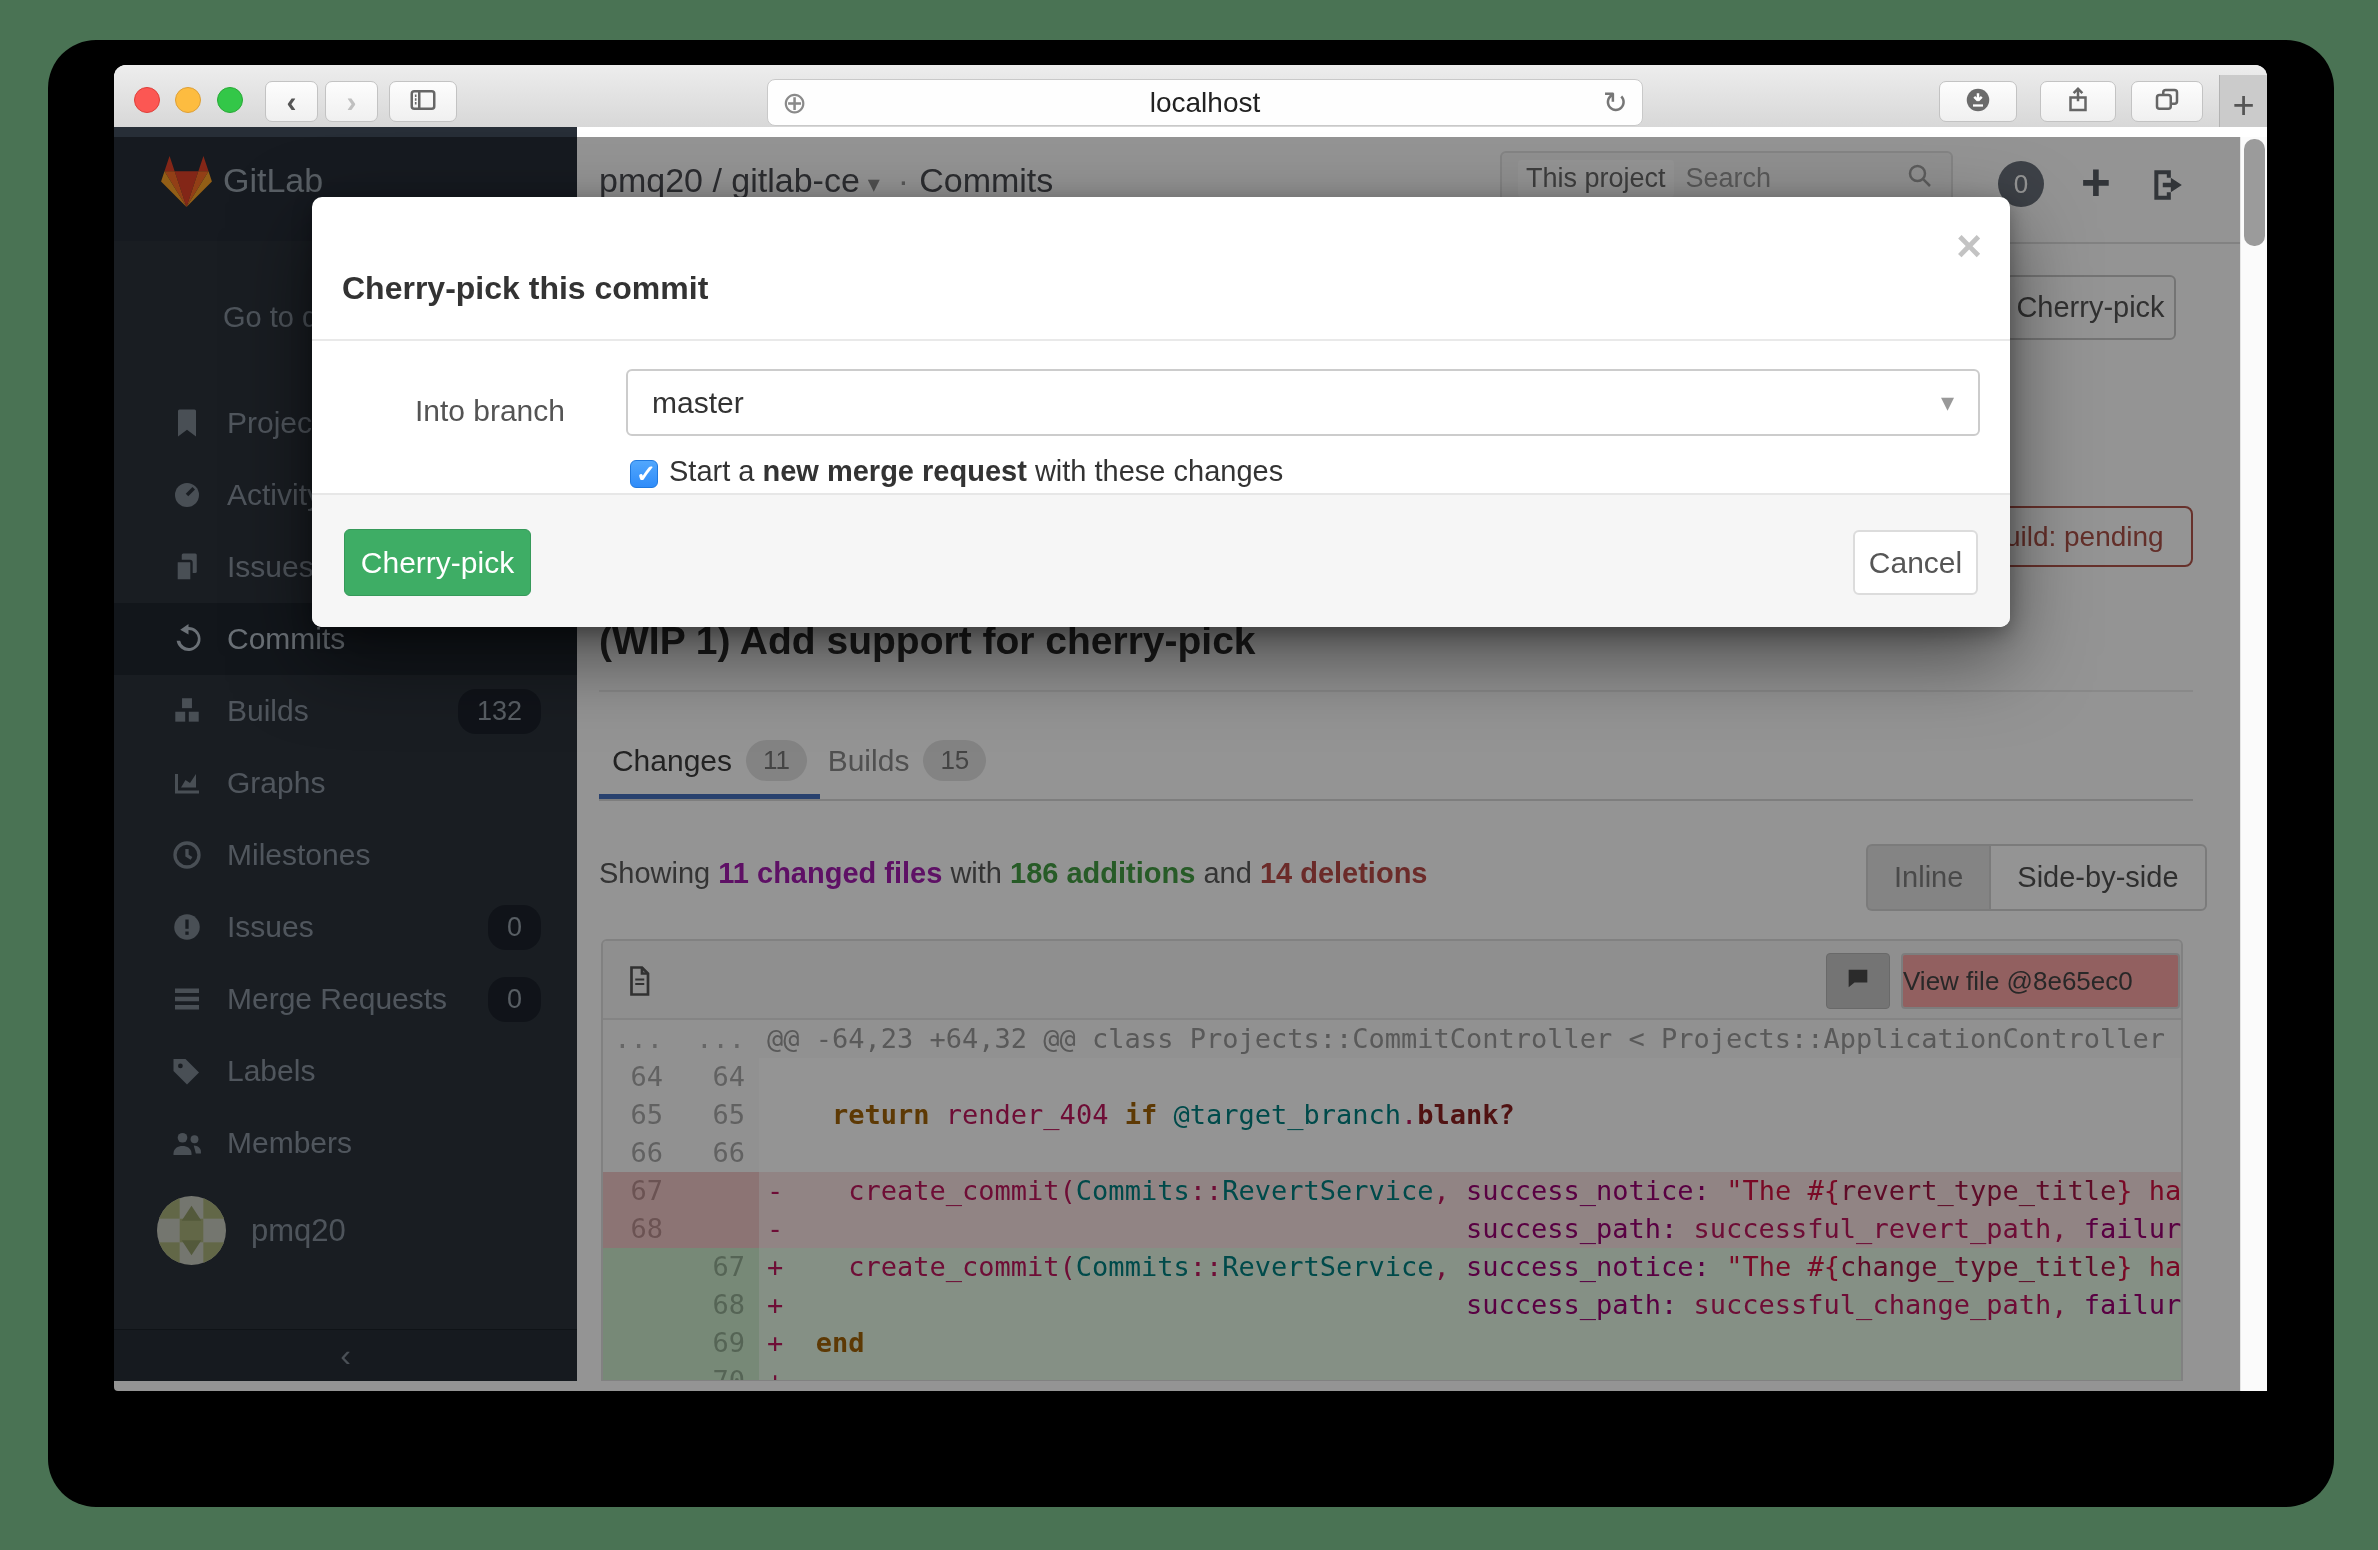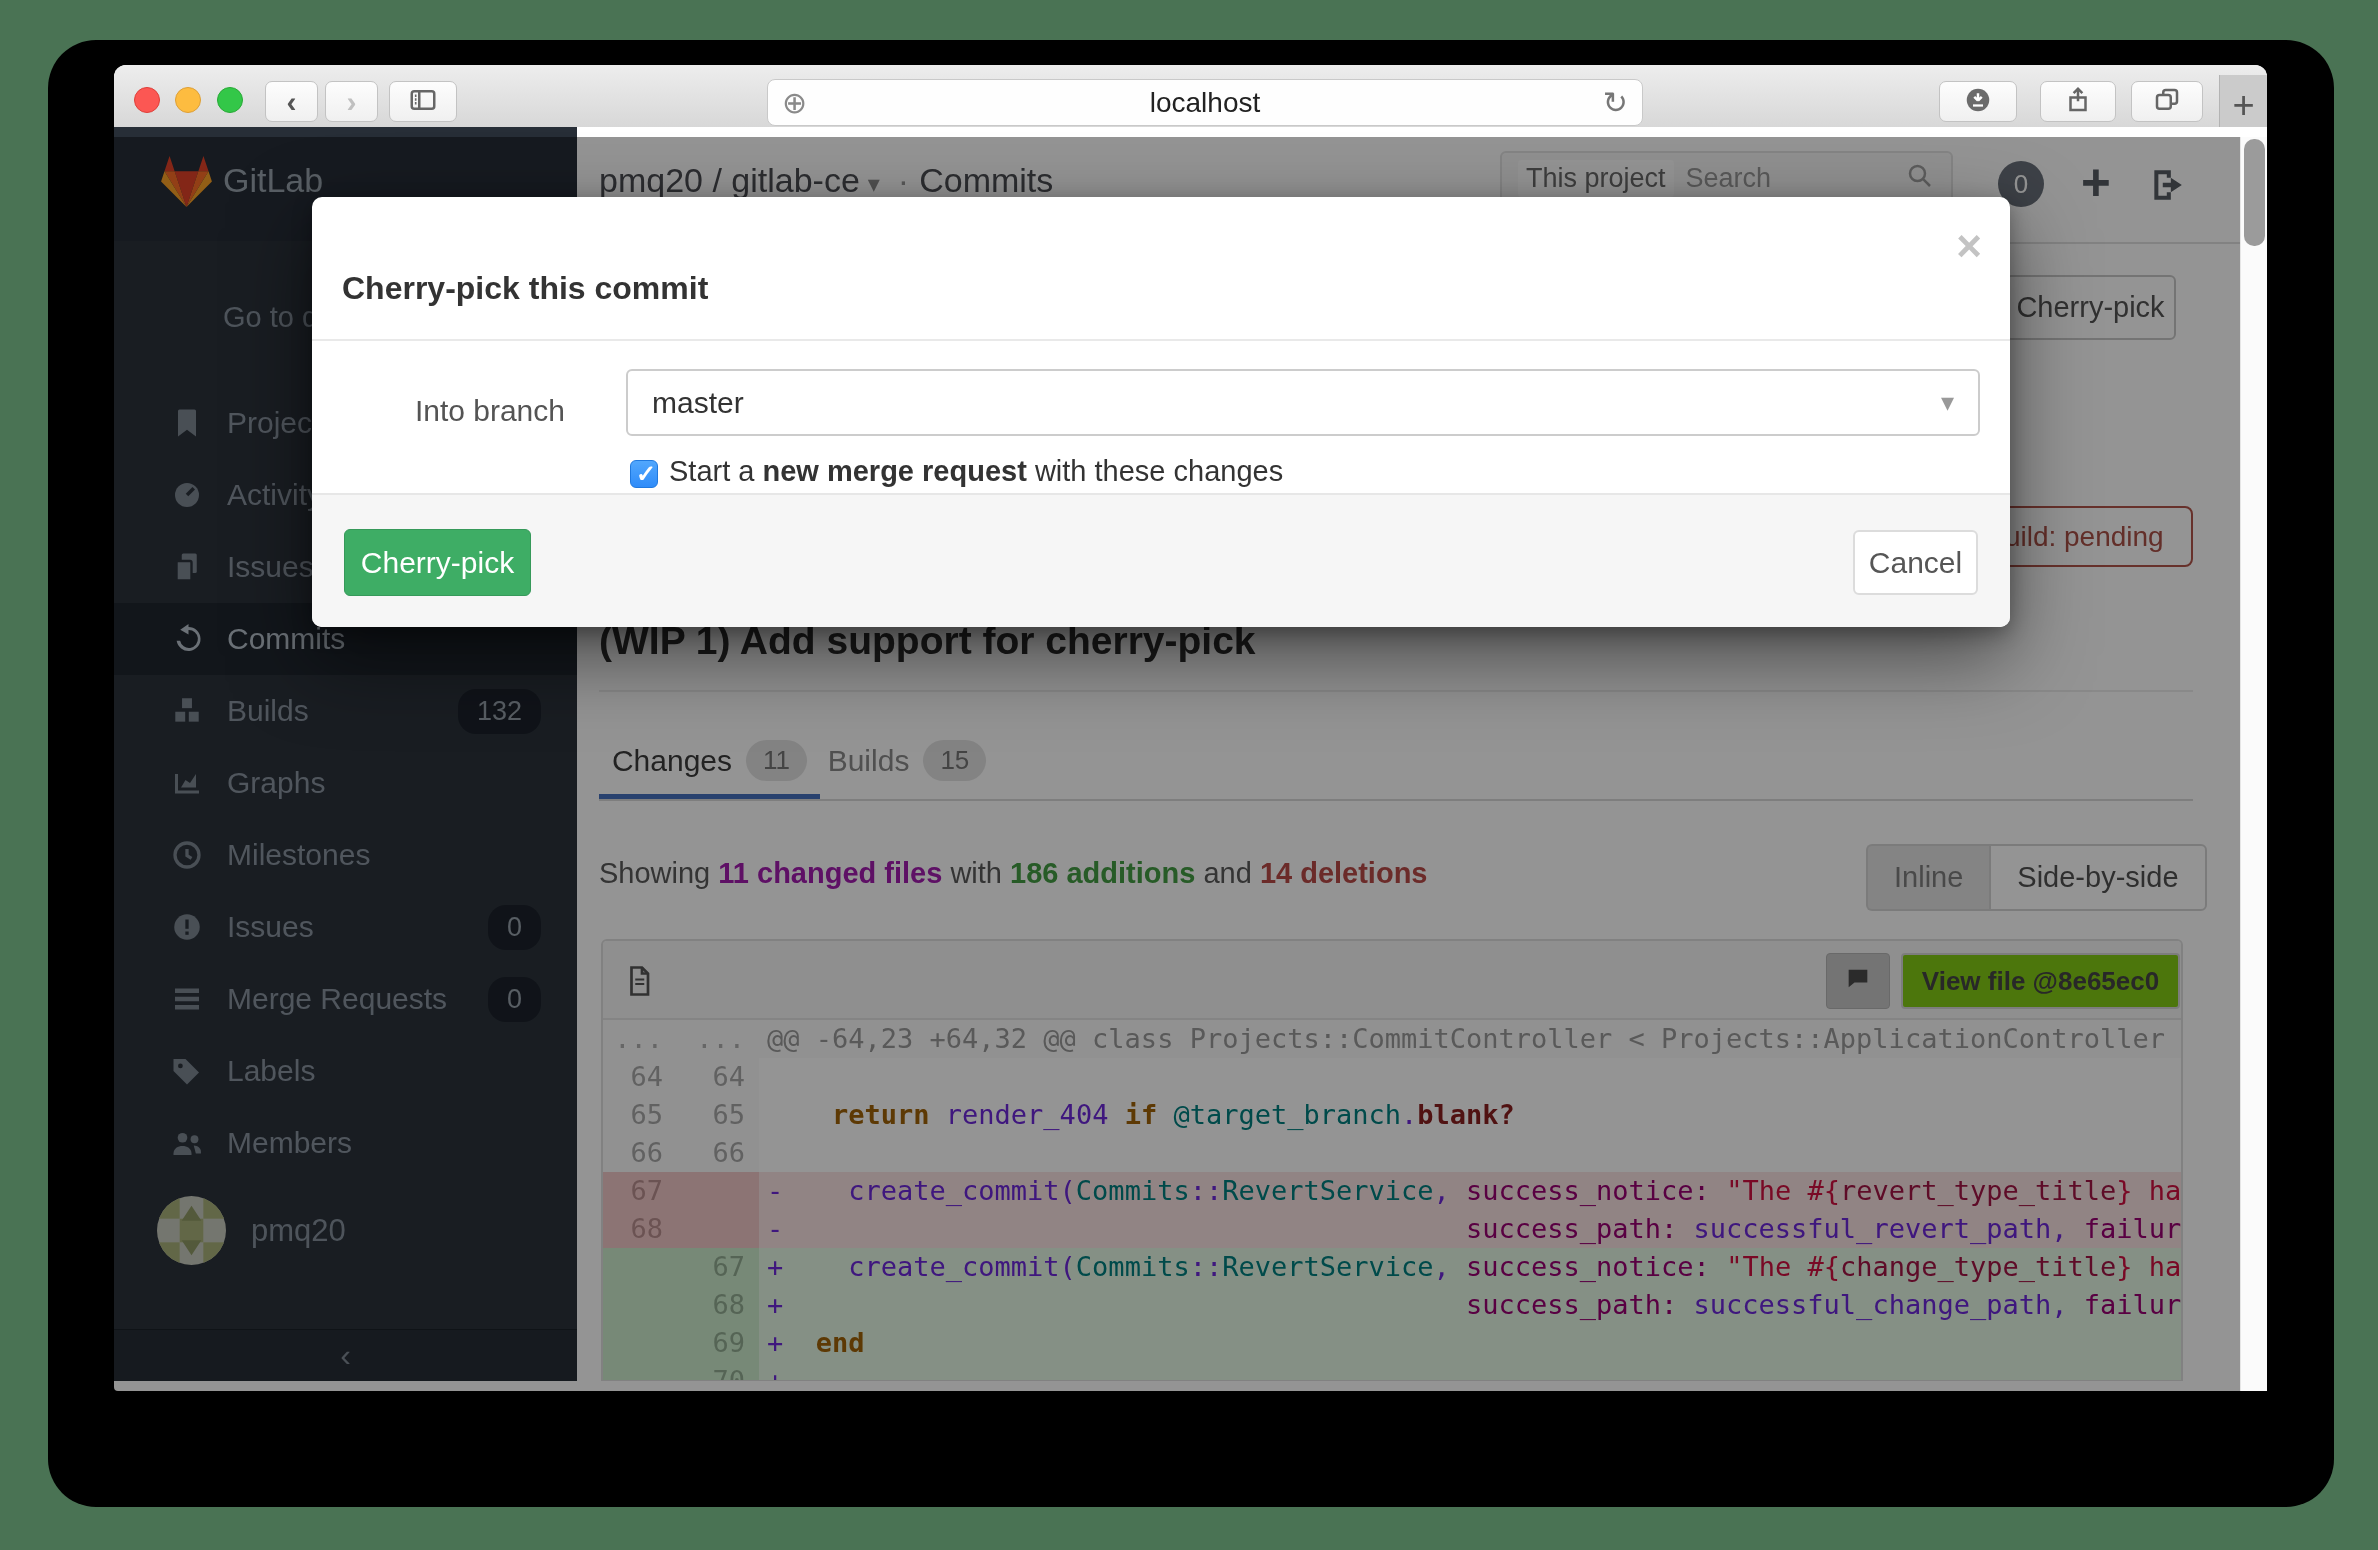--- a/index.html
+++ b/index.html
@@ -89,7 +89,7 @@
   .file-name{position:absolute;left:61px;top:24px;font-size:29px;color:#333;}
   .comment-btn{position:absolute;left:1223px;top:12px;width:64px;height:56px;background:#c9c9c9;border:1px solid #b5b5b5;border-radius:4px;color:#4a4a4a;display:flex;align-items:center;justify-content:center;}
   .comment-btn svg{width:28px;height:28px;}
-  .viewfile-btn{position:absolute;left:1298px;top:12px;width:279px;height:56px;background:#84cc16;border:2px solid #d8d8d8;border-radius:4px;color:#454545;font-size:26px;display:flex;align-items:center;justify-content:center;font-weight:bold;}
+  .viewfile-btn{position:absolute;left:1298px;top:12px;width:279px;height:56px;background:#fca5a5;border:2px solid #d8d8d8;border-radius:4px;color:#454545;font-size:26px;display:flex;align-items:center;}
   .diff-table{position:absolute;top:79px;left:0;right:0;font-family:"DejaVu Sans Mono",monospace;font-size:27px;}
   .diff-row{display:flex;height:38px;line-height:38px;white-space:pre;}
   .ln{flex:none;text-align:right;padding-right:14px;overflow:hidden;}

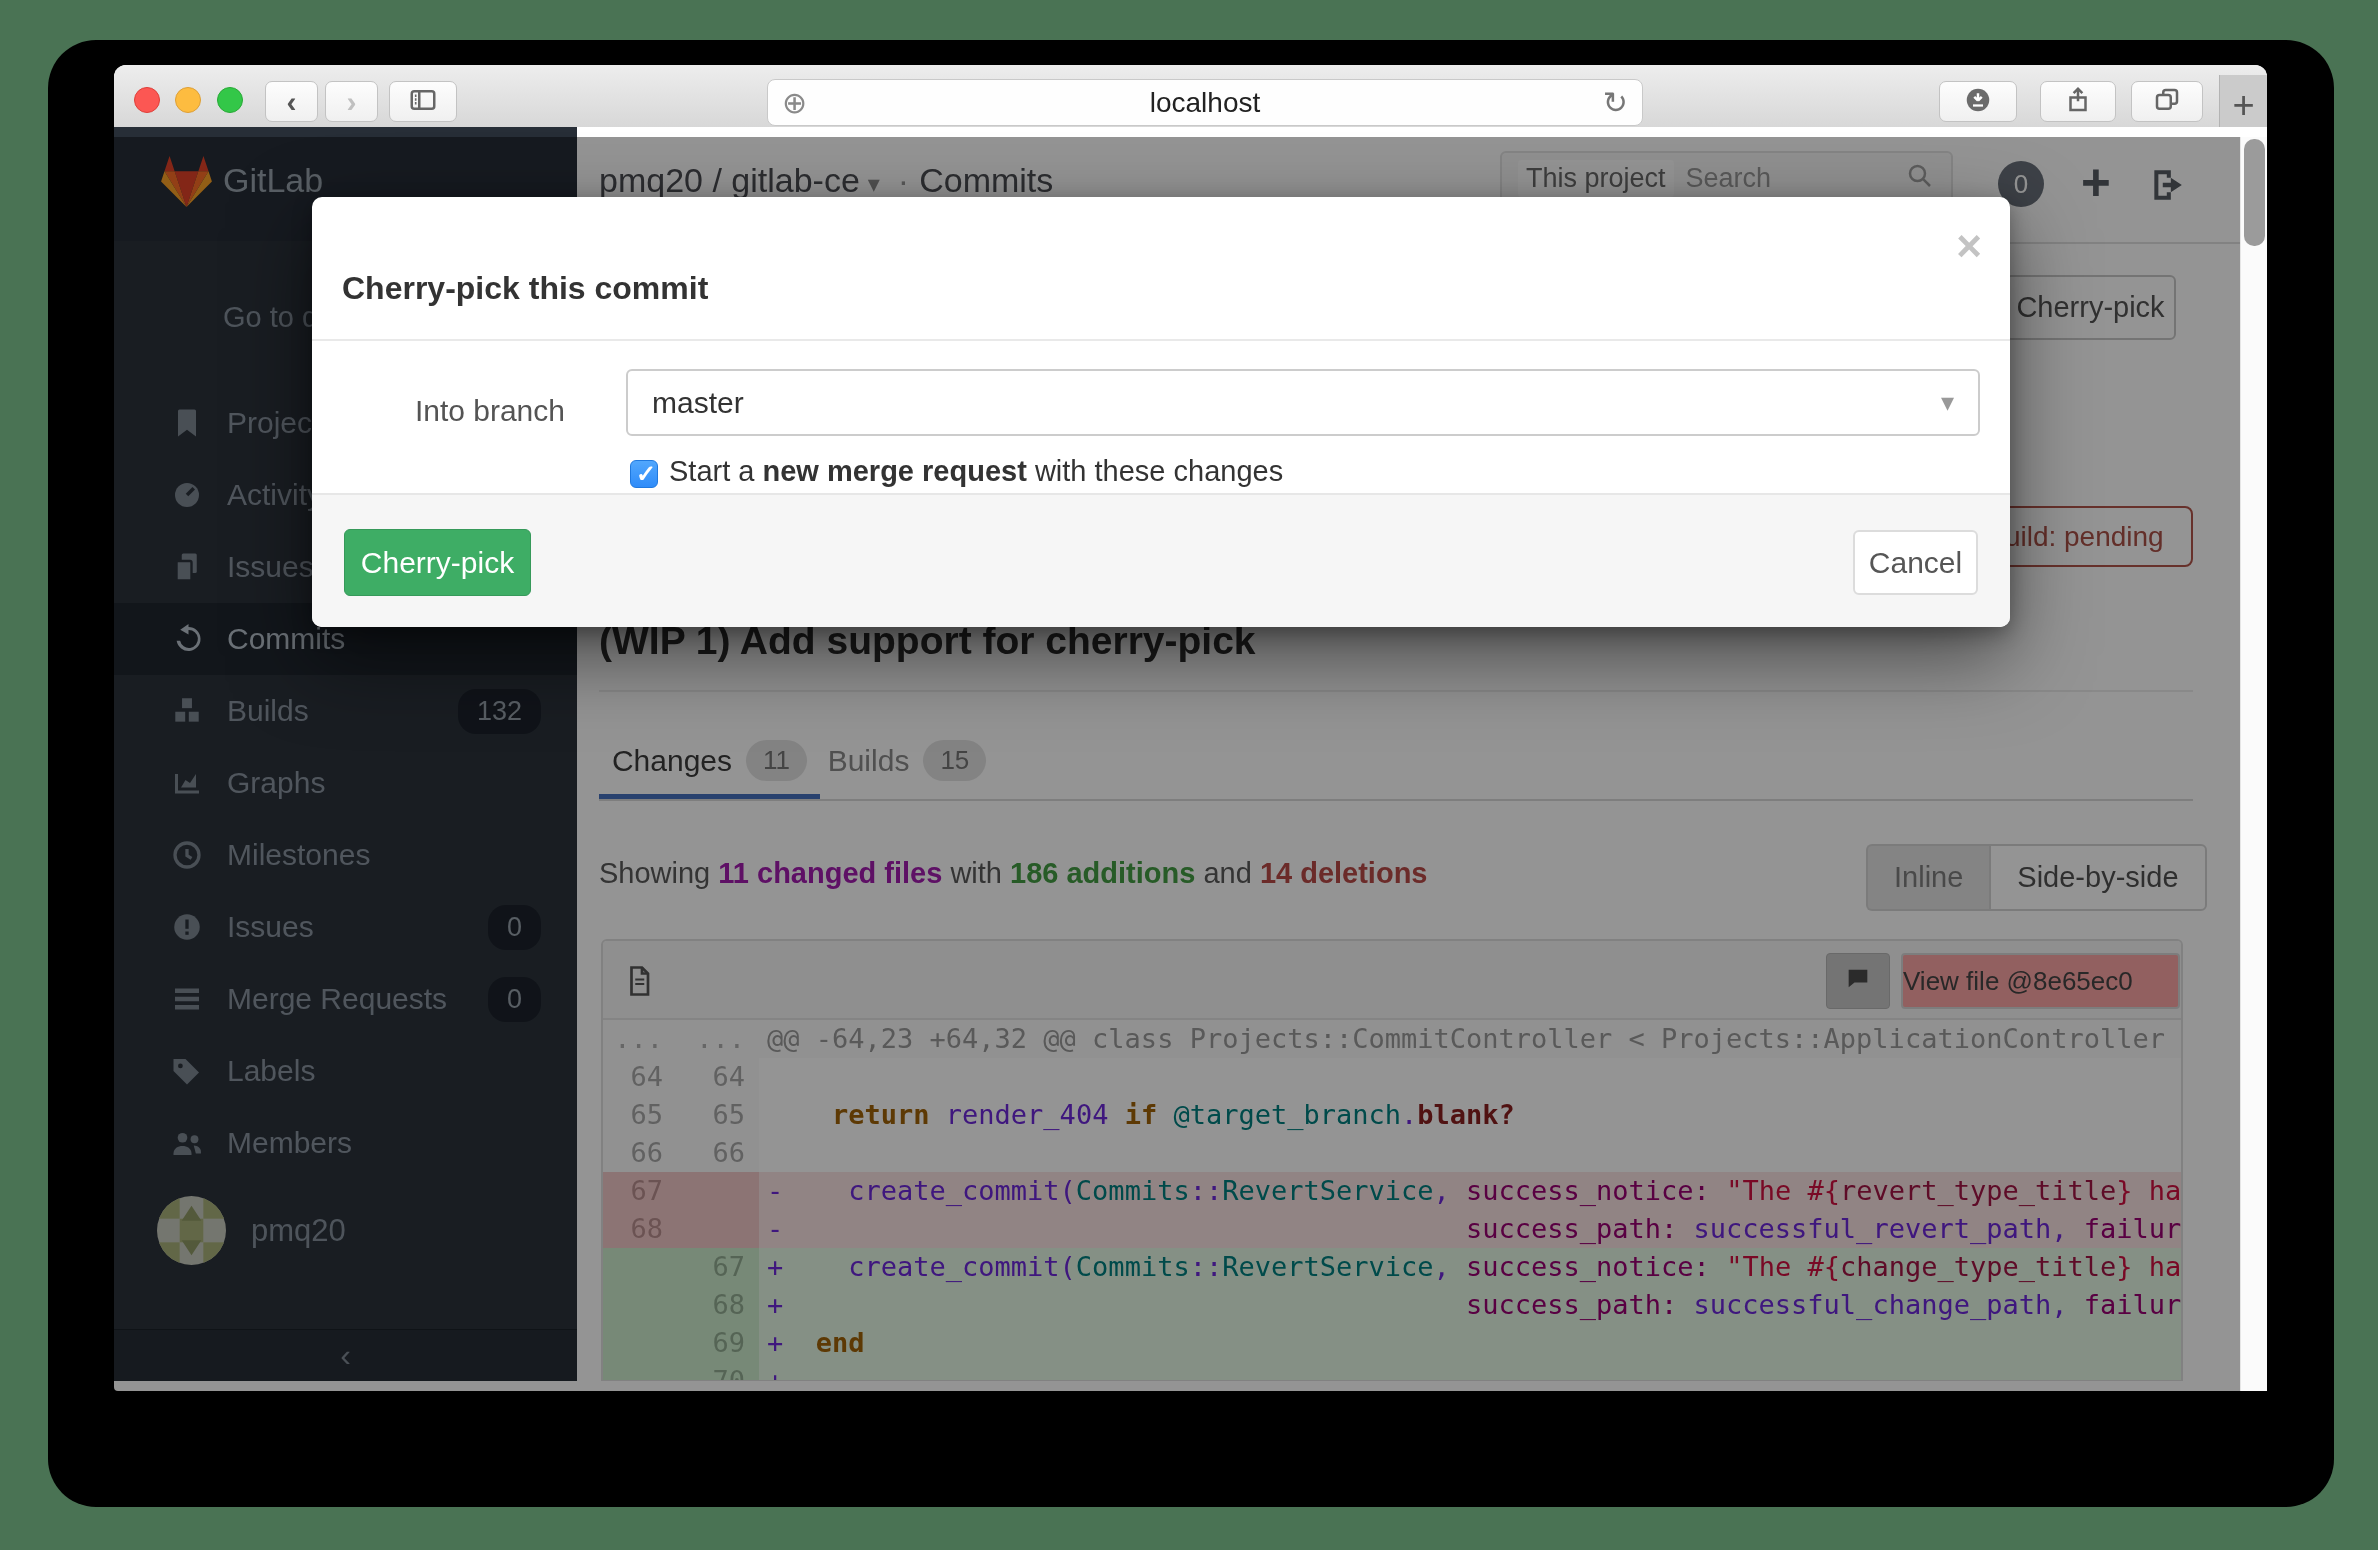--- a/index.html
+++ b/index.html
@@ -104,7 +104,7 @@
   .r-del .code{background:#fae3e3;}
   .r-add .ln{background:#cdeccd;color:#93ad93;}
   .r-add .code{background:#e5f8e5;}
-  .seg-plain{color:#6d28d9;}
+  .seg-plain{color:#be185d;}
   .seg-kw{color:#a16207;font-weight:700;}
   .seg-const{color:#008080;}
   .seg-var{color:#008080;}

